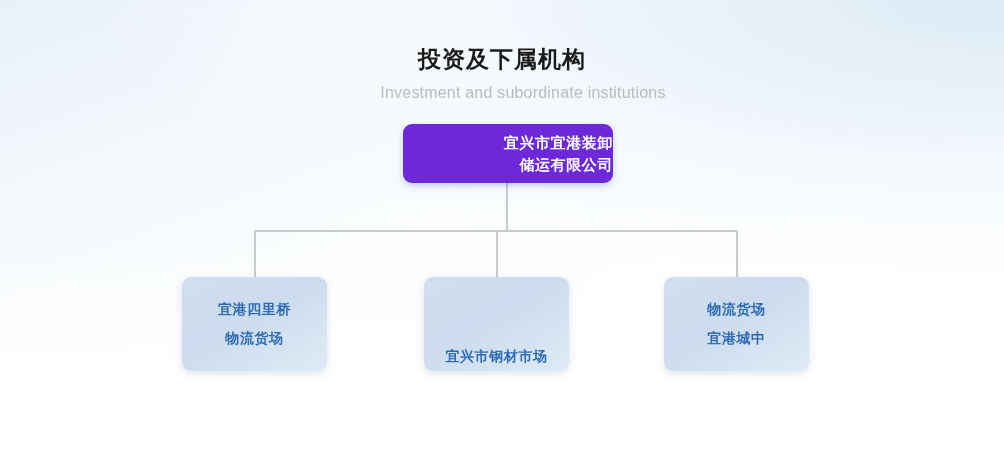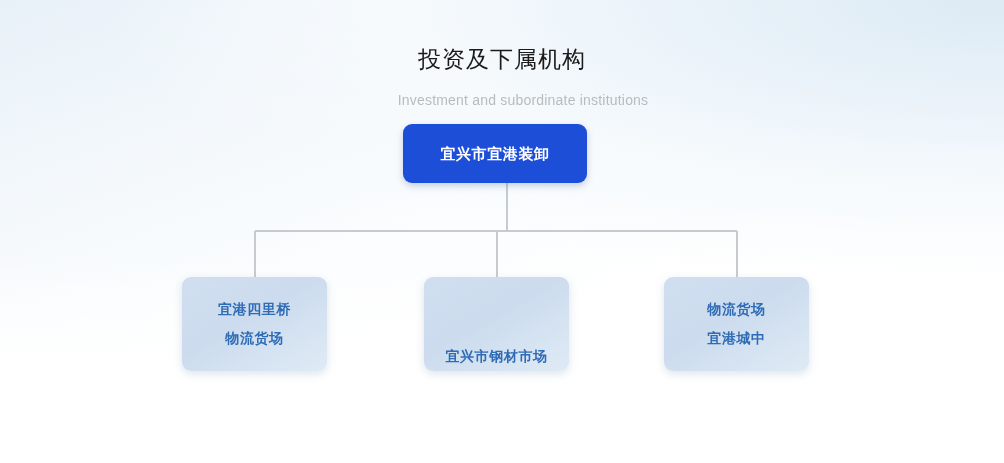--- a/index.html
+++ b/index.html
@@ -49,7 +49,7 @@
   }
   .heading-title {
     font-size: 23px;
-    font-weight: normal;
+    font-weight: bold;
     color: #1a1a1a;
     letter-spacing: 1px;
     line-height: 30px;

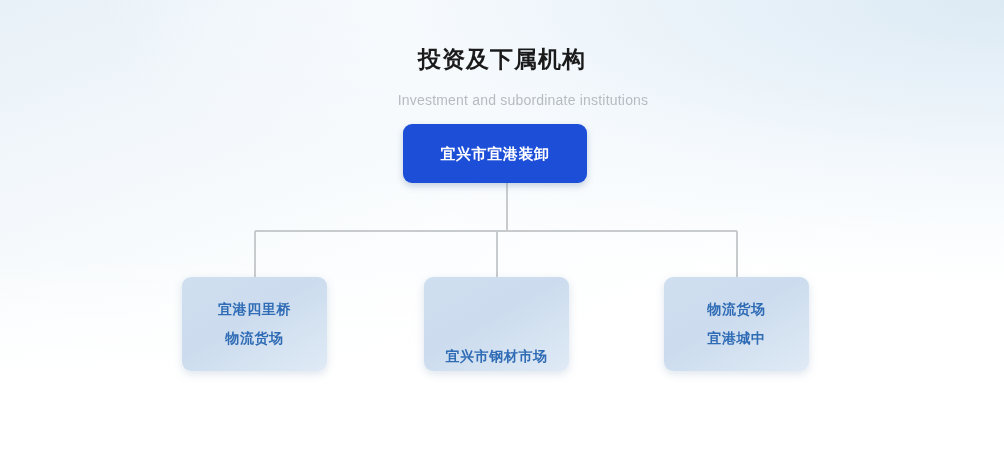--- a/index.html
+++ b/index.html
@@ -56,8 +56,8 @@
     white-space: nowrap;
   }
   .heading-subtitle {
-    margin-top: 18px;
-    font-size: 14px;
+    margin-top: 10px;
+    font-size: 16px;
     font-weight: normal;
     color: #b6bcc2;
     letter-spacing: 0.2px;

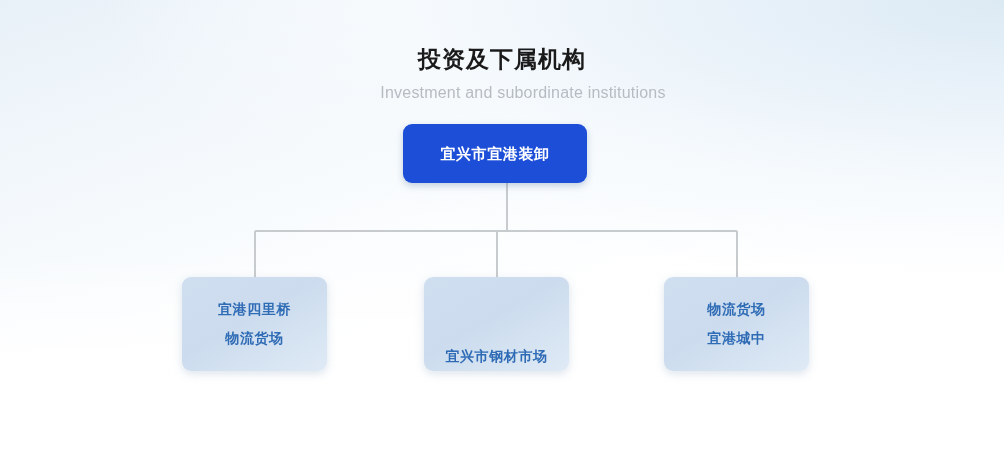--- a/index.html
+++ b/index.html
@@ -92,10 +92,11 @@
   .node-root {
     left: 403px;
     top: 124px;
-    width: 184px;
+    width: 210px;
     height: 59px;
-    background: #1d4ed8;
+    background: #6d28d9;
     box-shadow: 0 3px 7px rgba(70, 110, 160, 0.30);
+    align-items: flex-end;
   }
   .node-root .node-line {
     color: #ffffff;

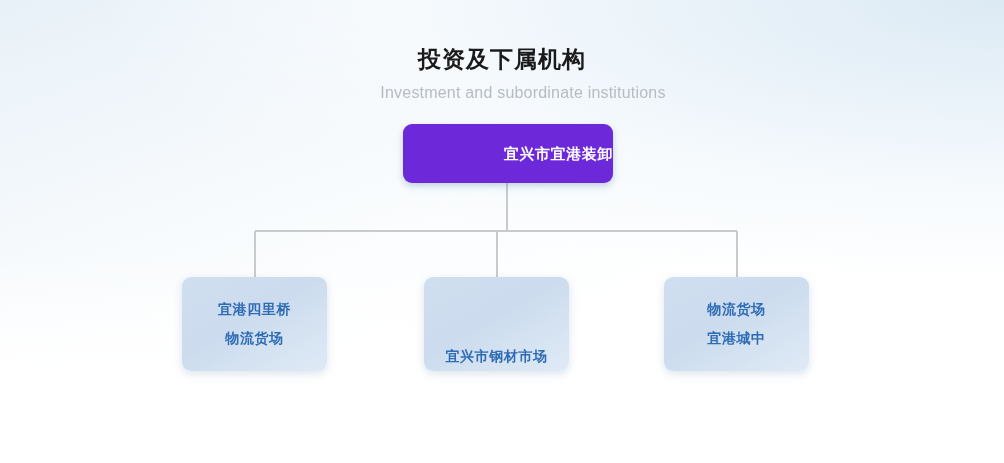--- a/index.html
+++ b/index.html
@@ -151,6 +151,7 @@
 
   <div class="node node-root">
     <div class="node-line">宜兴市宜港装卸</div>
+    <div class="node-line">储运有限公司</div>
   </div>
 
   <div class="node node-child c0">

